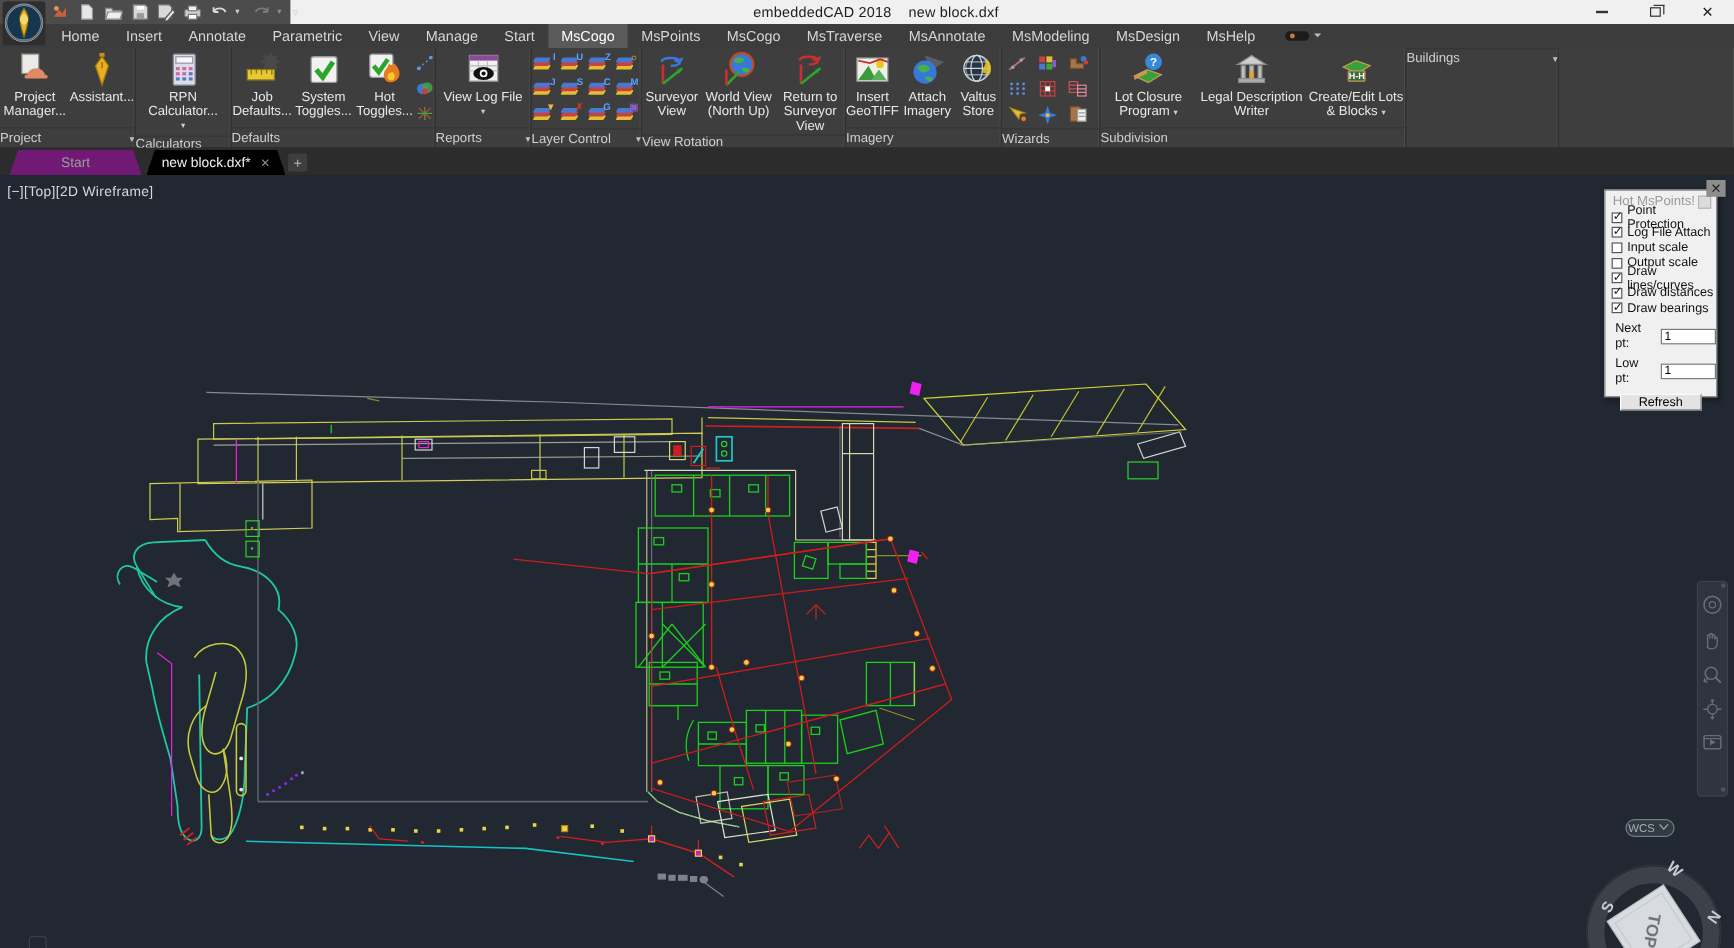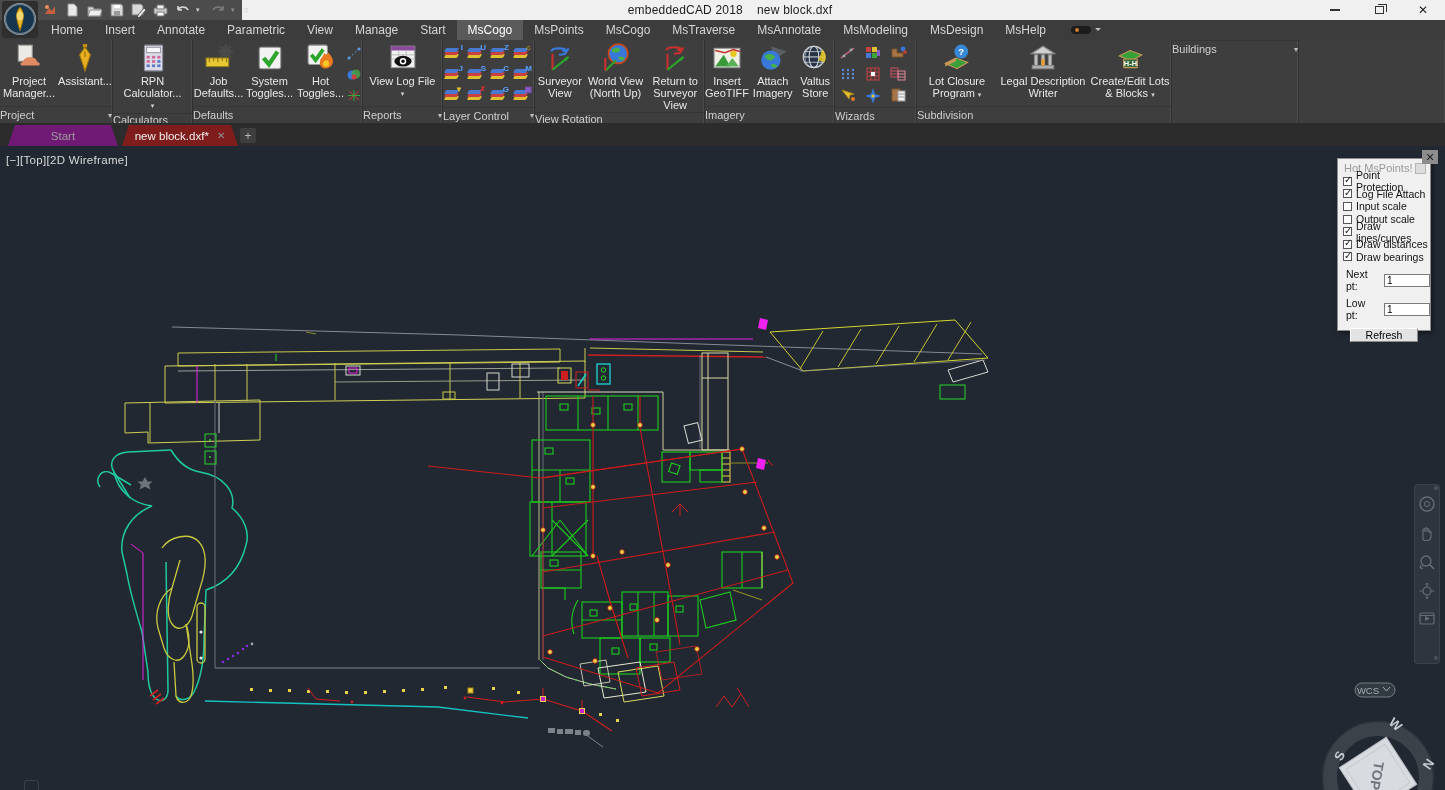--- a/index.html
+++ b/index.html
@@ -61,7 +61,7 @@
   .dtab { position:absolute; top:2px; height:21px; font-size:11.5px; display:flex; align-items:center;
           justify-content:center; gap:8px; clip-path:polygon(7px 0, calc(100% - 7px) 0, 100% 100%, 0 100%); }
   .dtab.start { left:8px; width:110px; background:#701a75; color:#9c9c9c; }
-  .dtab.activetab { left:122px; width:116px; background:#7f1d1d; color:#efefef; }
+  .dtab.activetab { left:122px; width:116px; background:#000000; color:#efefef; }
   .dtab .x { color:#8f8f8f; font-size:10px; }
   .addtab { position:absolute; left:240px; top:5px; width:16px; height:15px; background:#3e3e3e; color:#b9b9b9;
             border-radius:2px; font-size:12px; display:flex; align-items:center; justify-content:center; }

